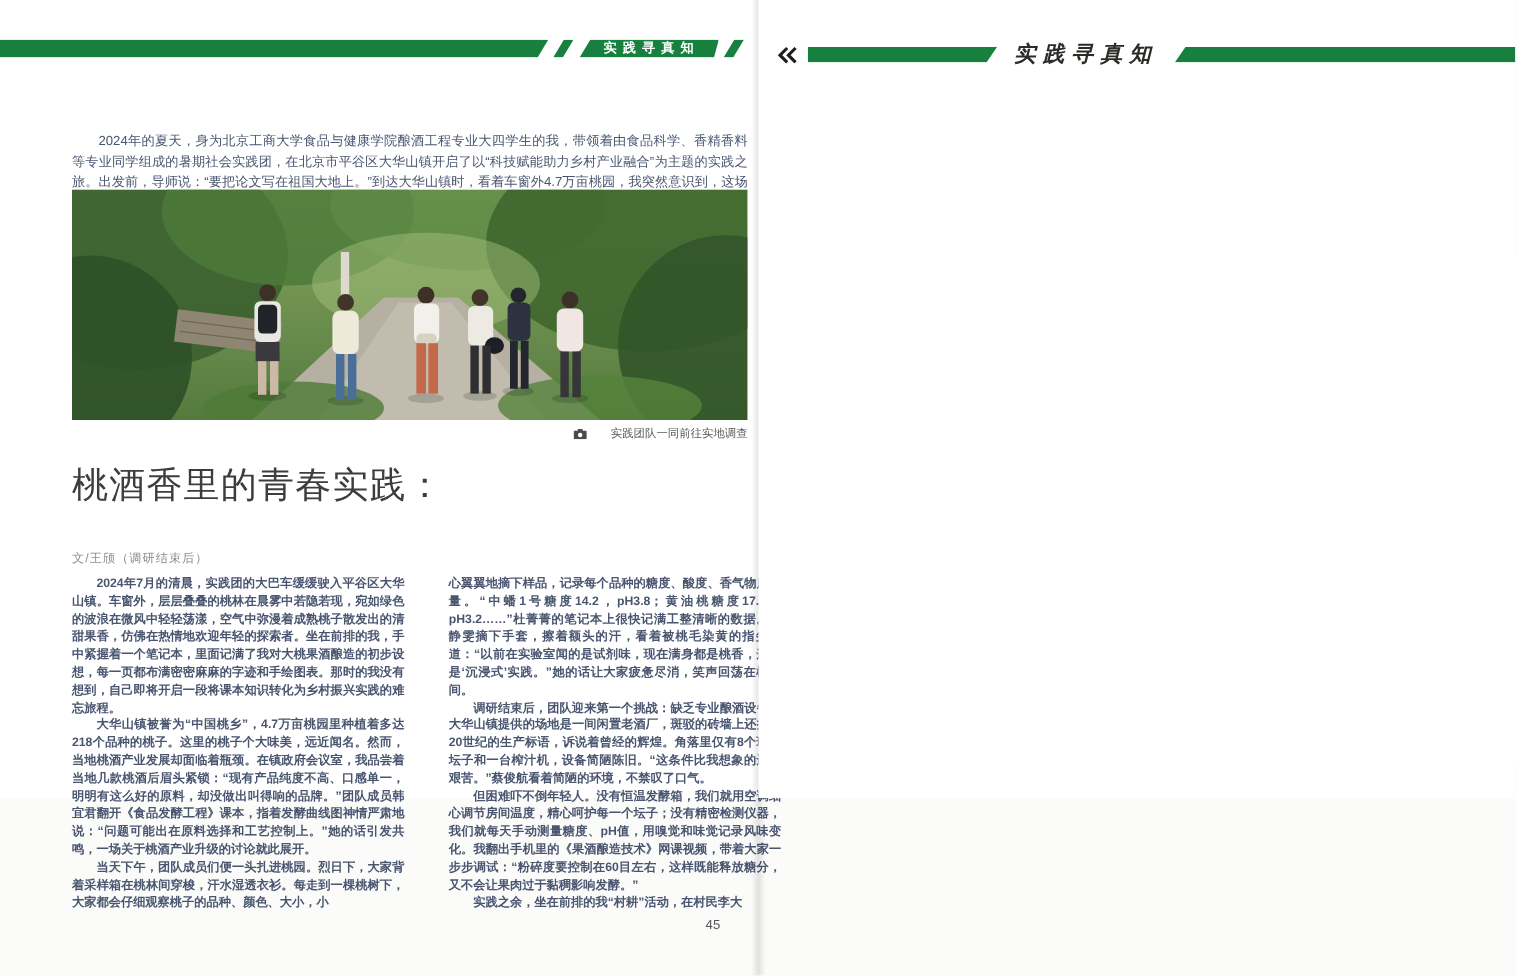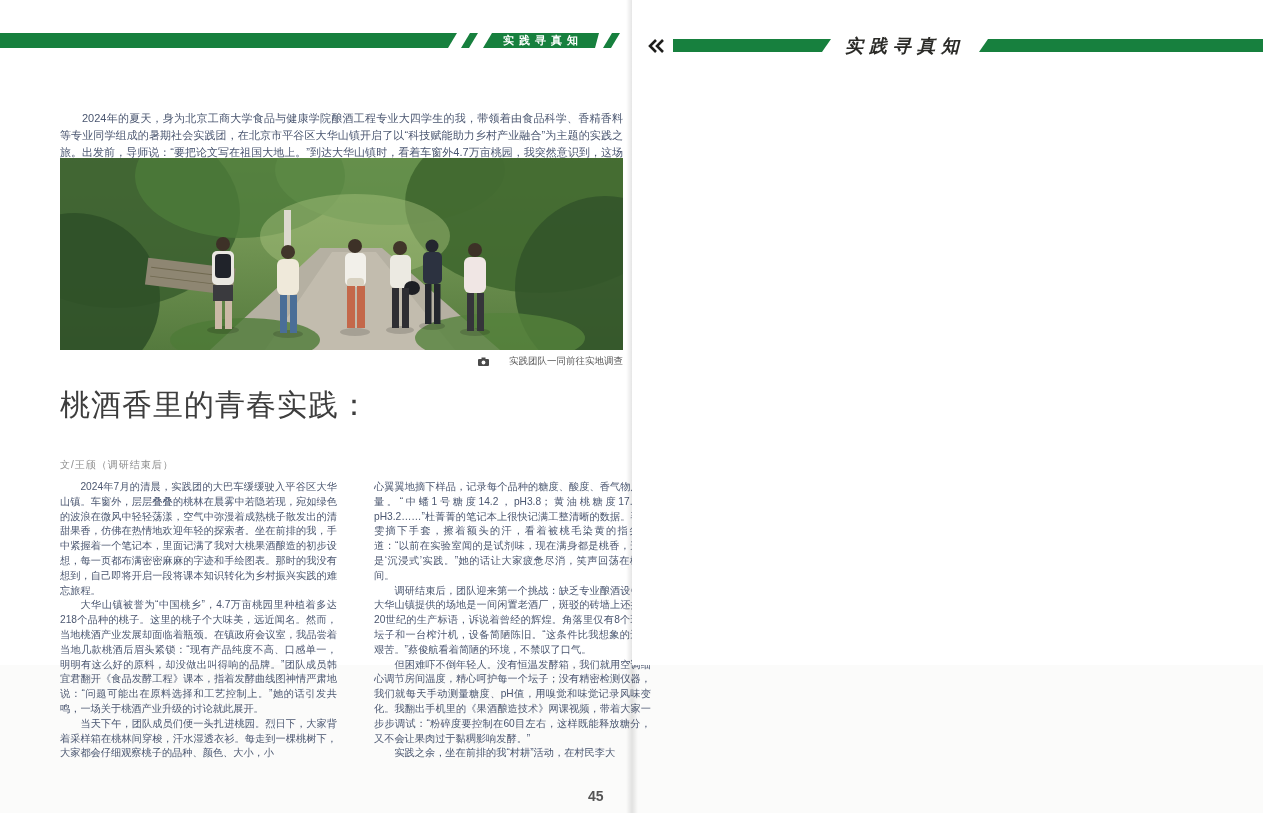--- a/index.html
+++ b/index.html
@@ -61,7 +61,7 @@
   .byline { position:absolute; left:60px; top:458px; font-size:10px; color:#8b8b8b; letter-spacing:1px; }
 
   
-  .col { position:absolute; }
+  .col { position:absolute;font-weight:bold; }
   .lcol1 { left:60px;  top:480px; width:277px; }
   .lcol2 { left:346px; top:480px; width:277px;margin-left:28px; }
   .para {

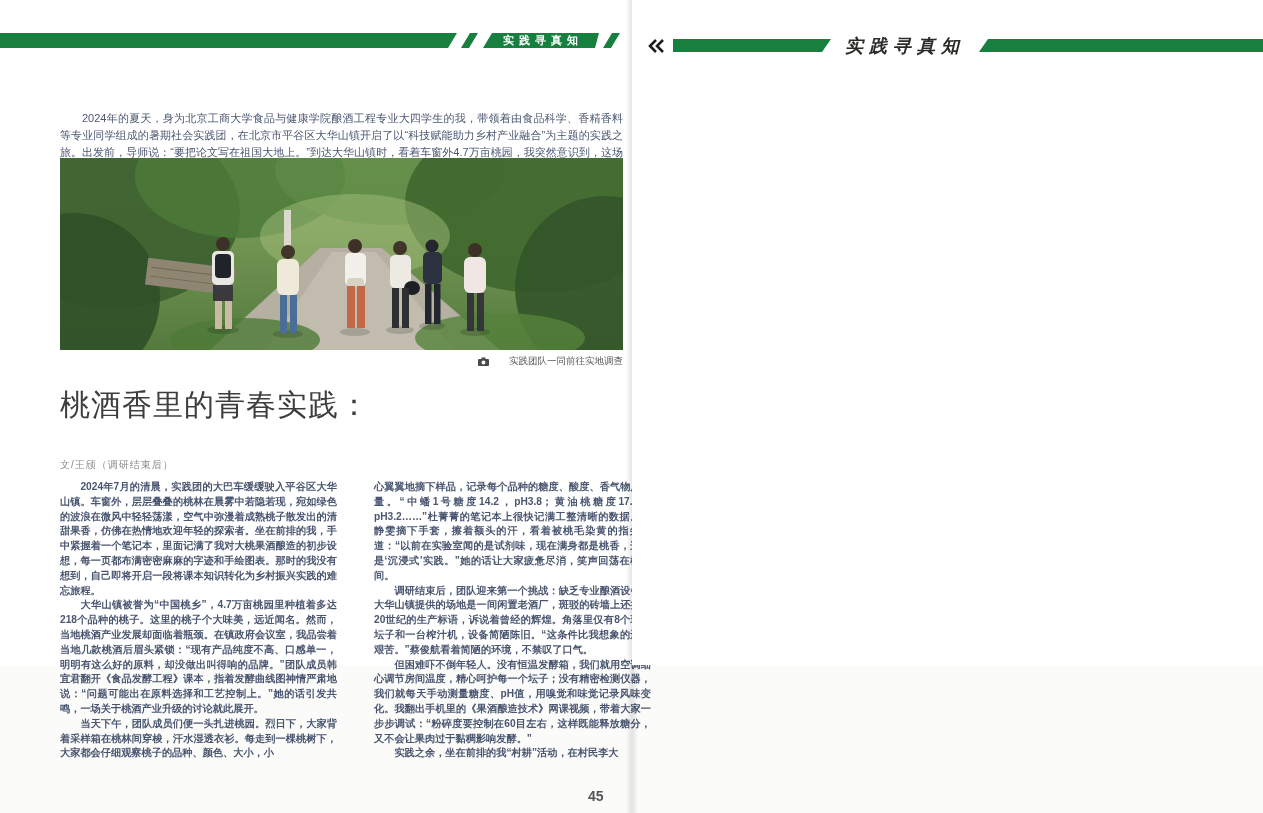--- a/index.html
+++ b/index.html
@@ -70,7 +70,7 @@
   }
   .para.cont { text-indent:0; }
 
-  .pagenum { position:absolute; top:788px; font-size:14px; font-weight:bold; color:#555; }
+  .pagenum { position:absolute; top:765px; font-size:11px; font-weight:normal; color:#555; }
   .pagenum-left  { left:588px; }
 
   :root { --green:#17803e; }

